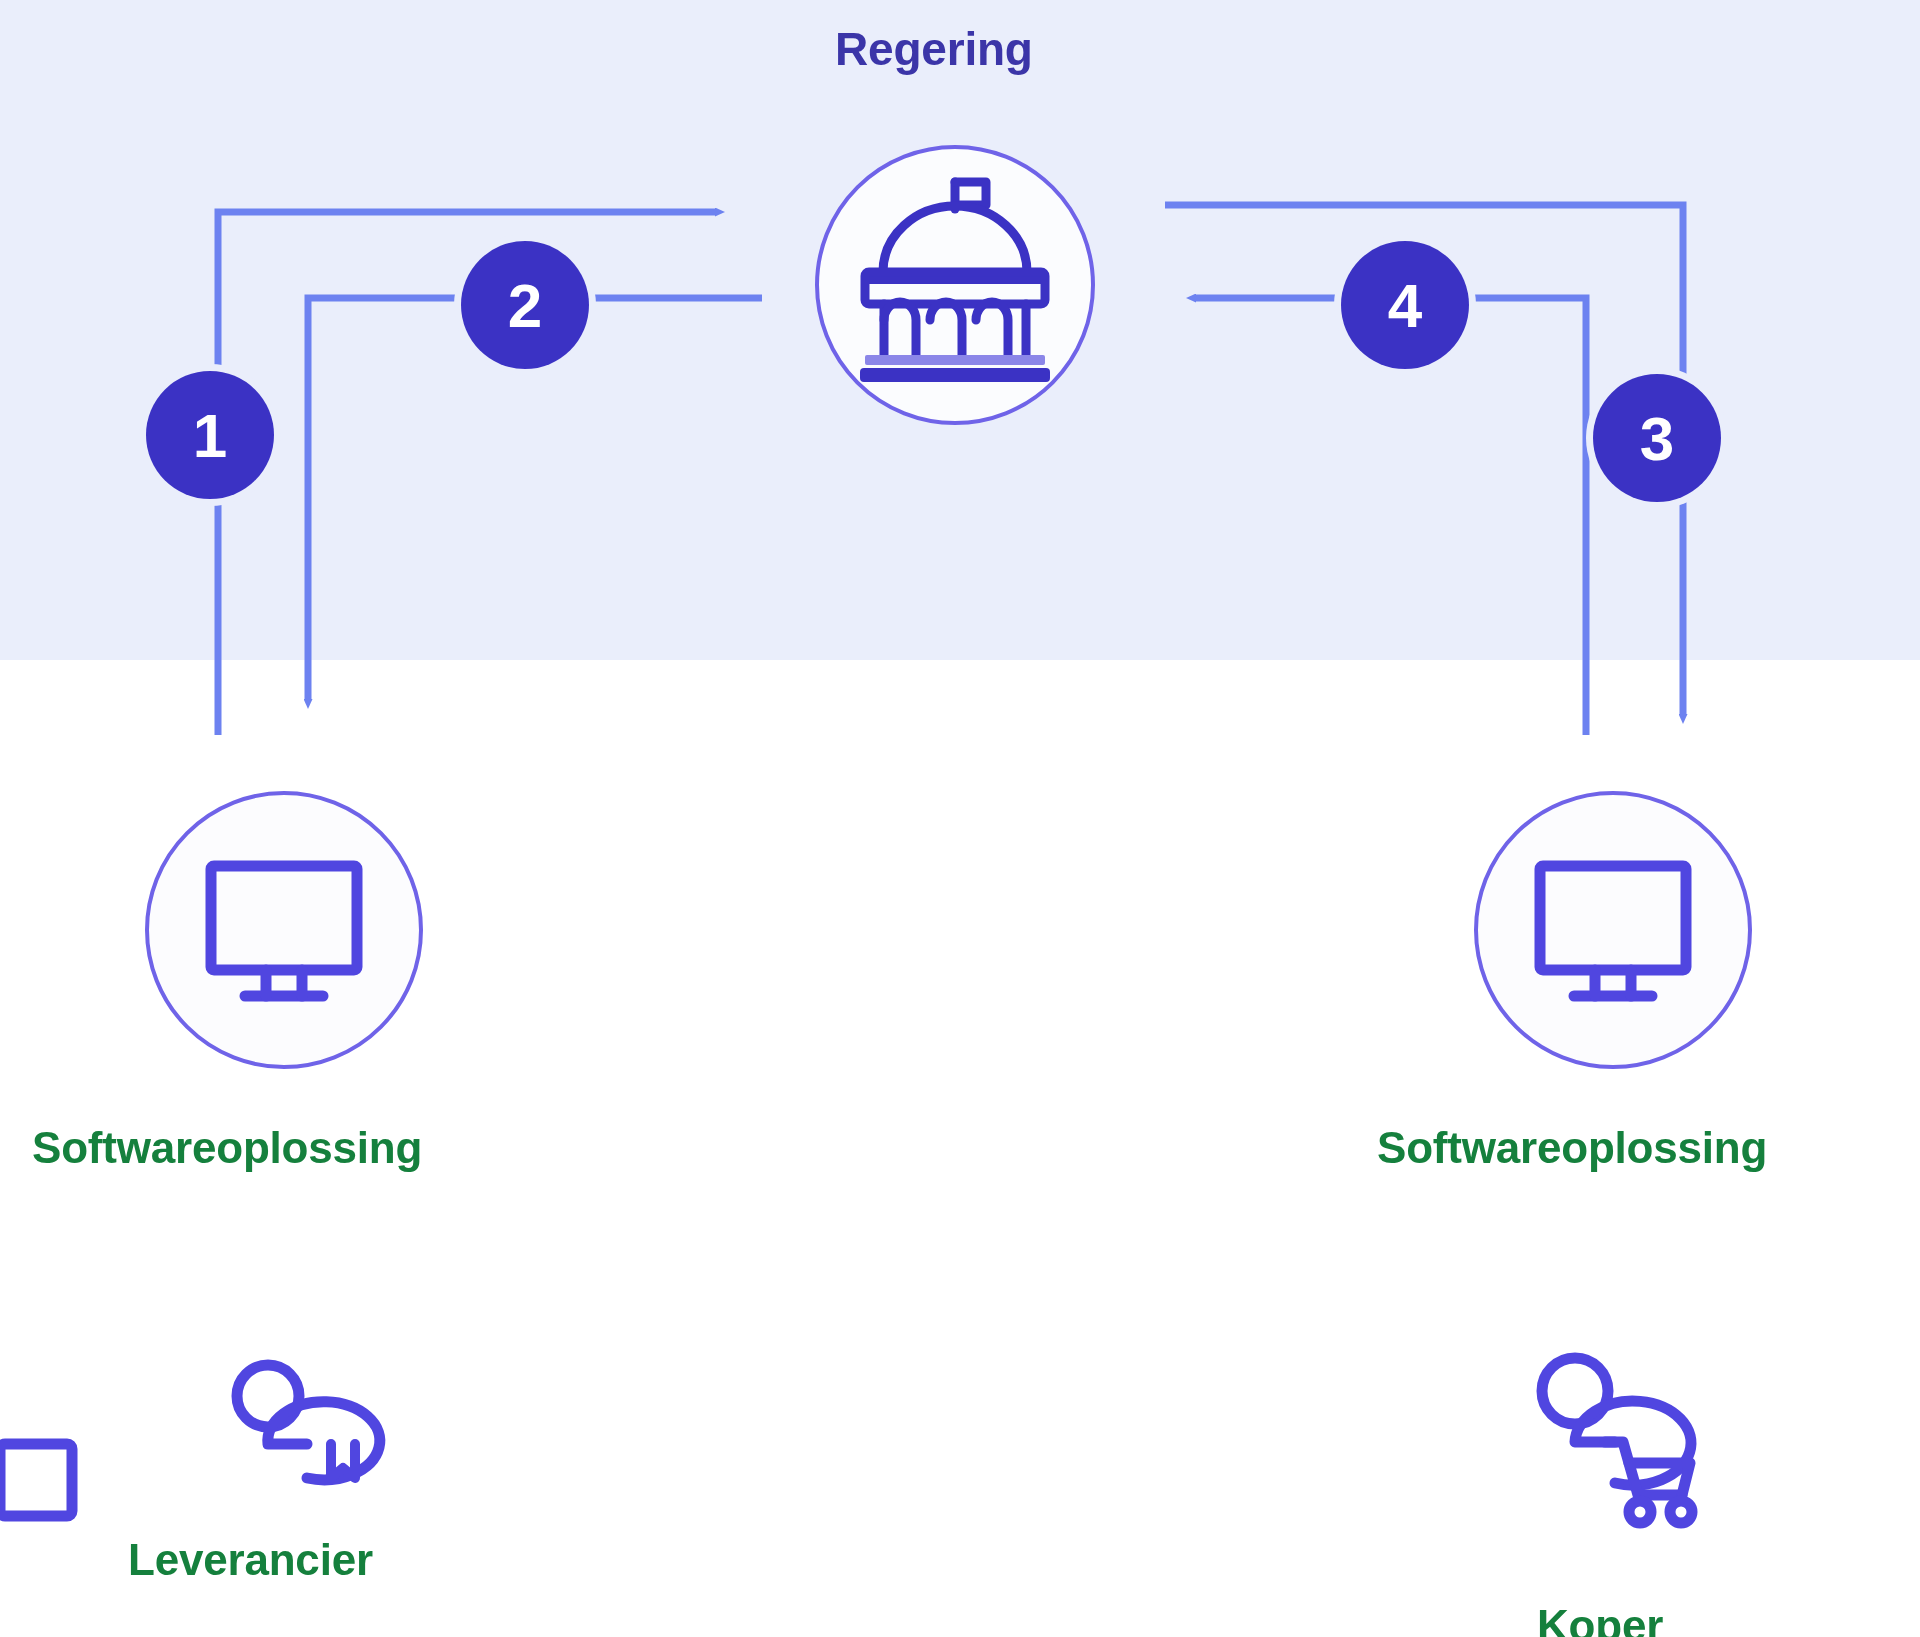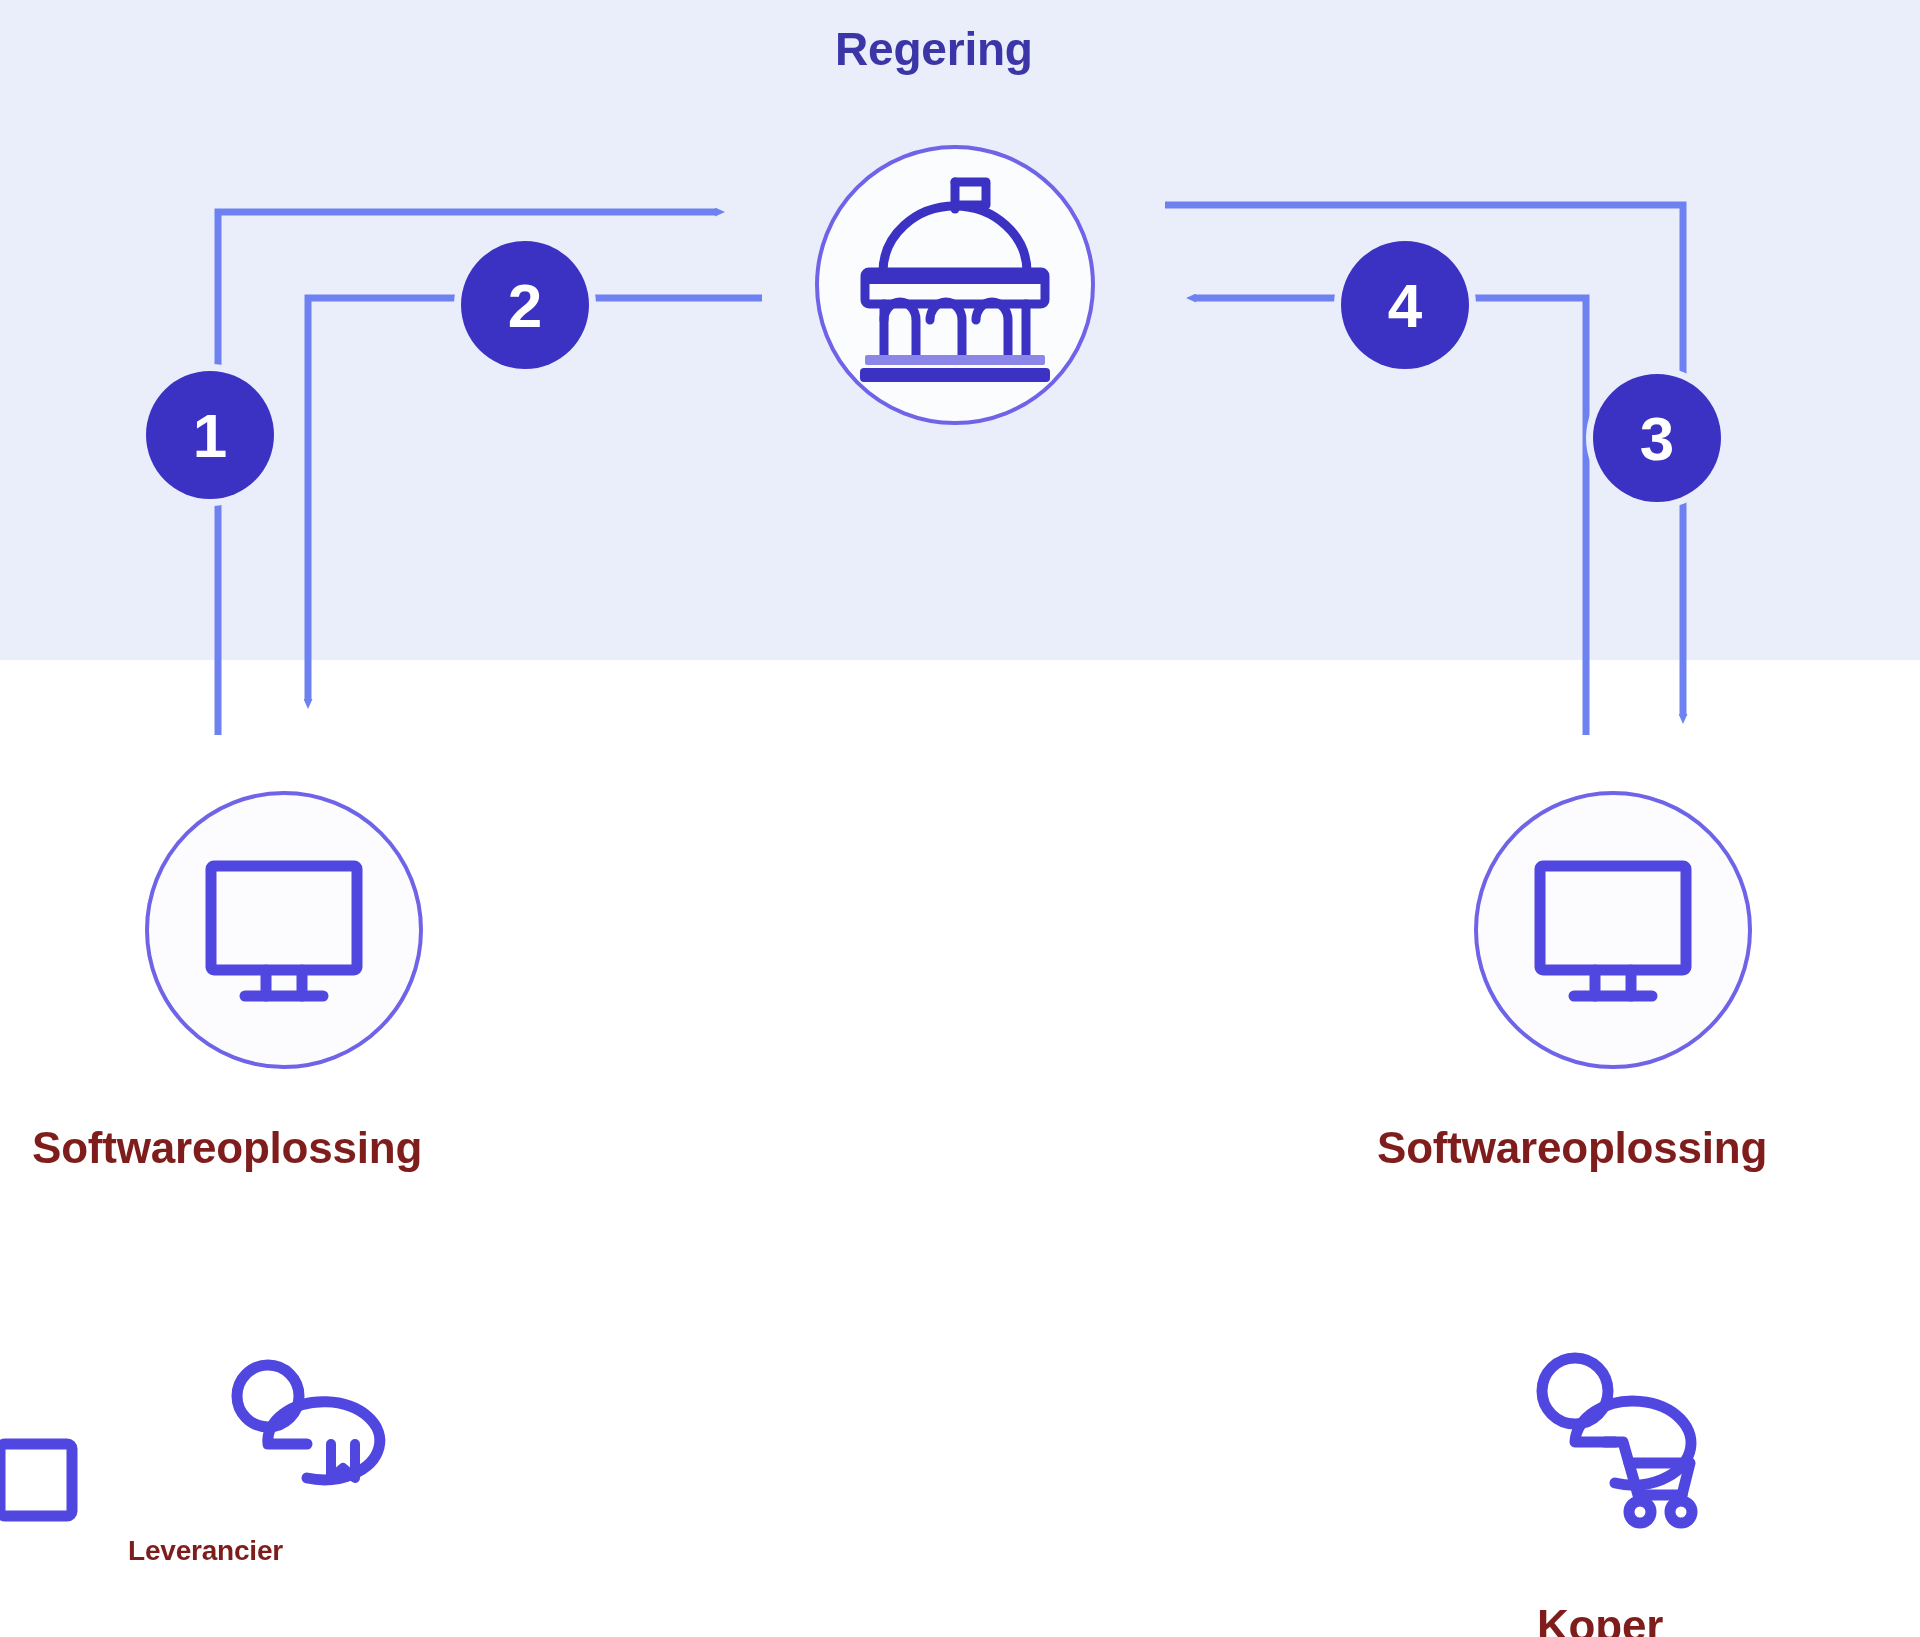--- a/index.html
+++ b/index.html
@@ -29,7 +29,7 @@
   .node-label {
     position: absolute;
     font-weight: bold;
-    color: #7f1d1d;
+    color: #15803d;
     white-space: nowrap;
     letter-spacing: -0.2px;
   }

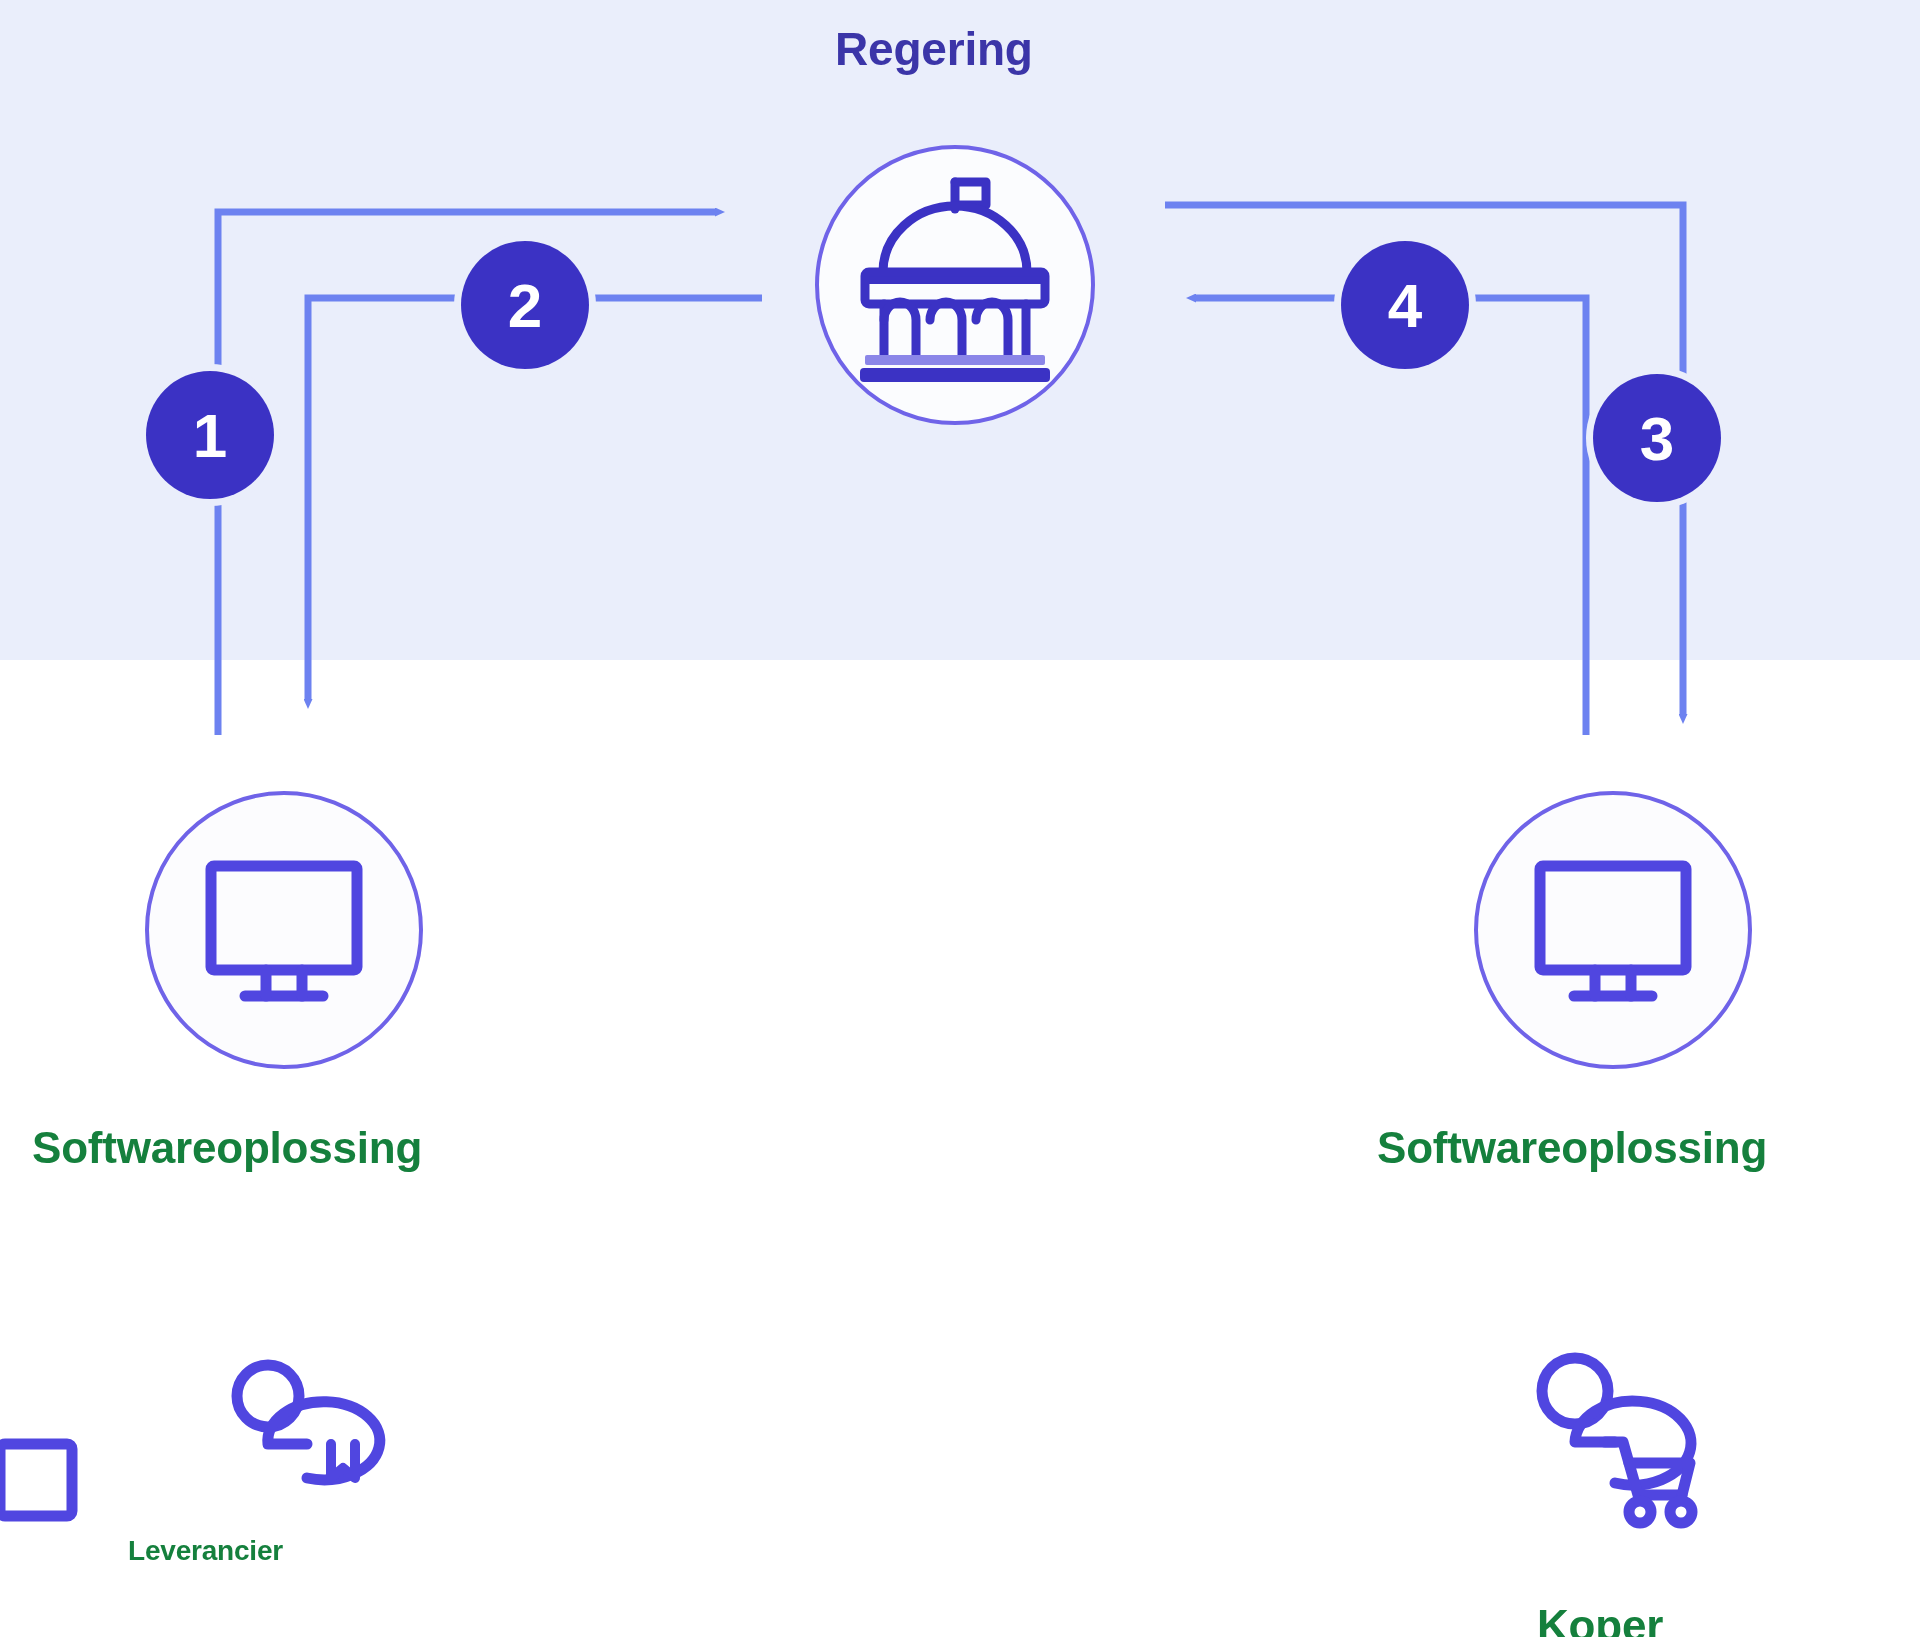--- a/index.html
+++ b/index.html
@@ -52,7 +52,7 @@
   #label-leverancier {
     top: 1535px;
     left: 128px;
-    font-size: 28px;
+    font-size: 44px;
     text-align: right;
   }
   #label-koper {

